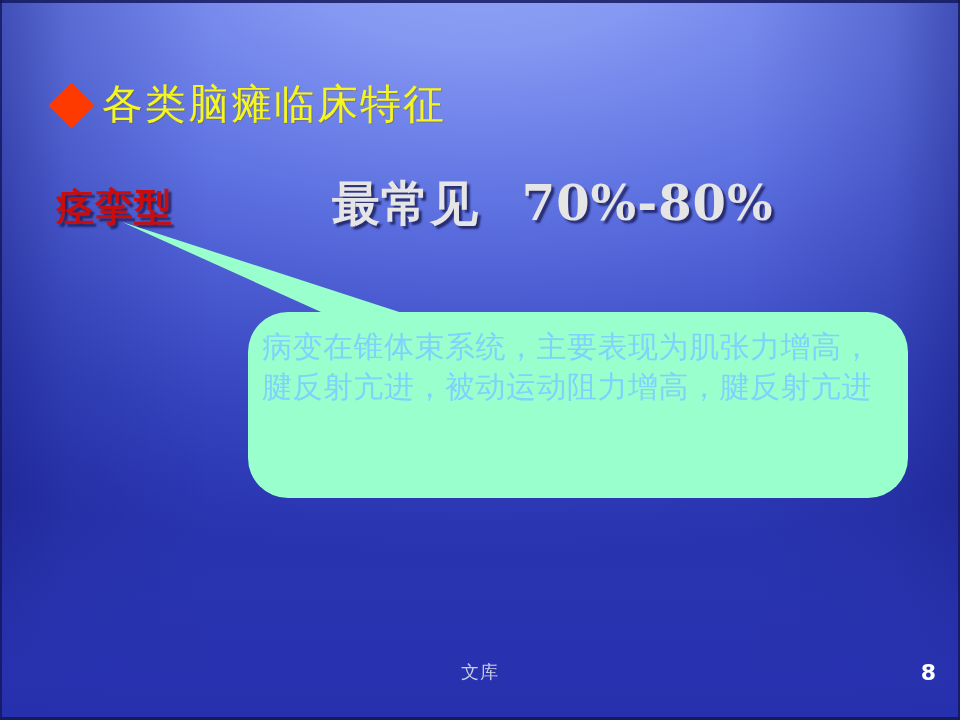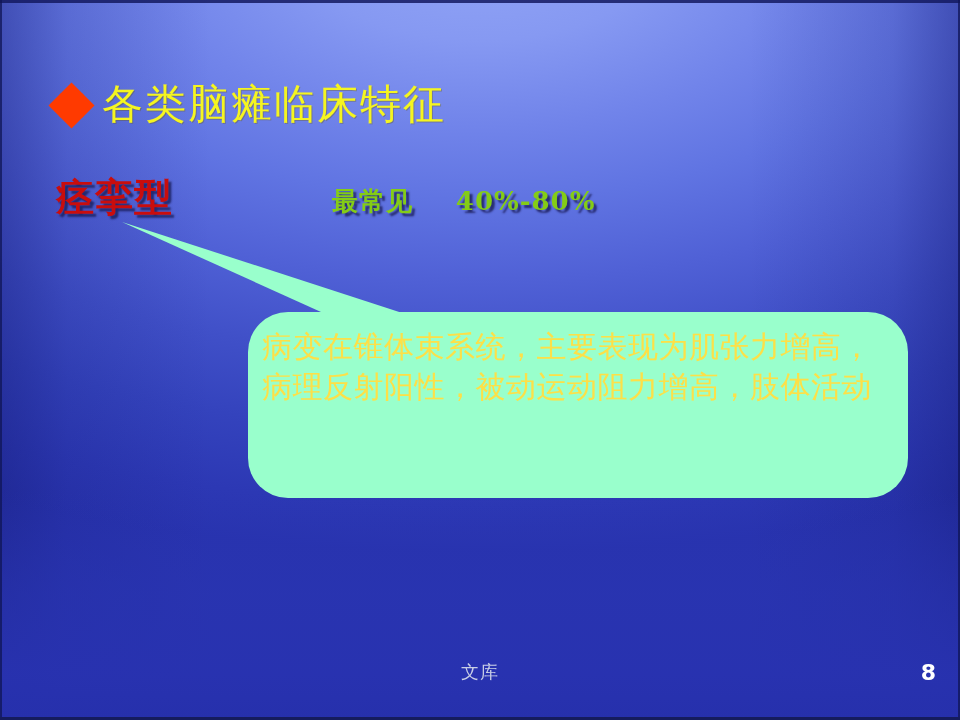--- a/index.html
+++ b/index.html
@@ -137,9 +137,9 @@
   .sub-gap { display: inline-block; width: 150px; }
   .sub-white {
     font-family: "DejaVu Serif", "Liberation Serif", serif;
-    font-size: 26px;
+    font-size: 48px;
     font-weight: bold;
-    color: #84cc16;
+    color: #e5e5e5;
     letter-spacing: 1px;
     text-shadow: 3px 3px 2px rgba(26,28,86,0.8);
   }

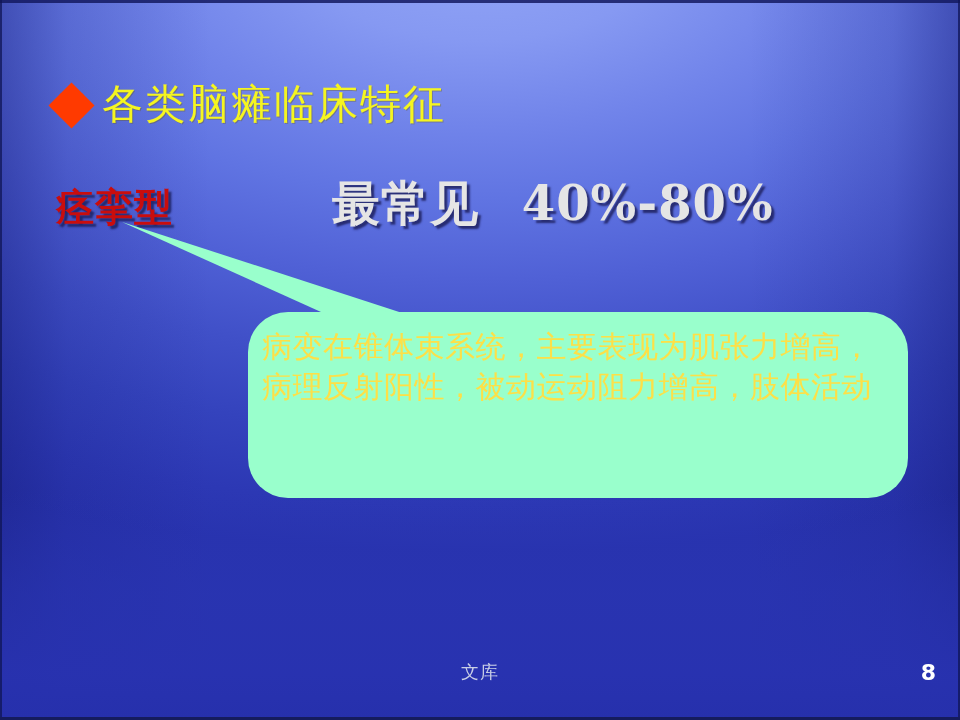--- a/index.html
+++ b/index.html
@@ -216,7 +216,7 @@
     <span class="sub-gap"></span>
     <span class="sub-white">最常见</span>
     <span class="sub-gap2"></span>
-    <span class="sub-white">40%-80%</span>
+    <span class="sub-white">70%-80%</span>
   </div>
 
   <svg id="callout-svg" viewBox="0 0 960 720">

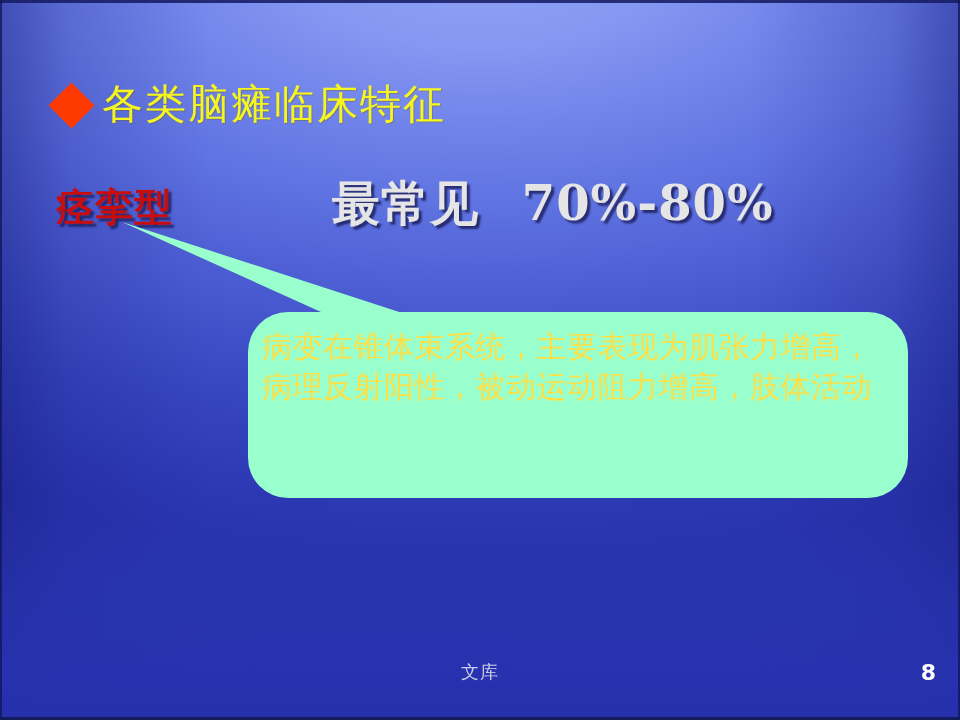--- a/index.html
+++ b/index.html
@@ -161,7 +161,7 @@
     font-family: "DejaVu Sans", "Liberation Sans", sans-serif;
     font-size: 30px;
     line-height: 40px;
-    color: #fde047;
+    color: #7dd3fc;
     letter-spacing: 0.5px;
   }
   #callout-text .ln { display: block; white-space: nowrap; }

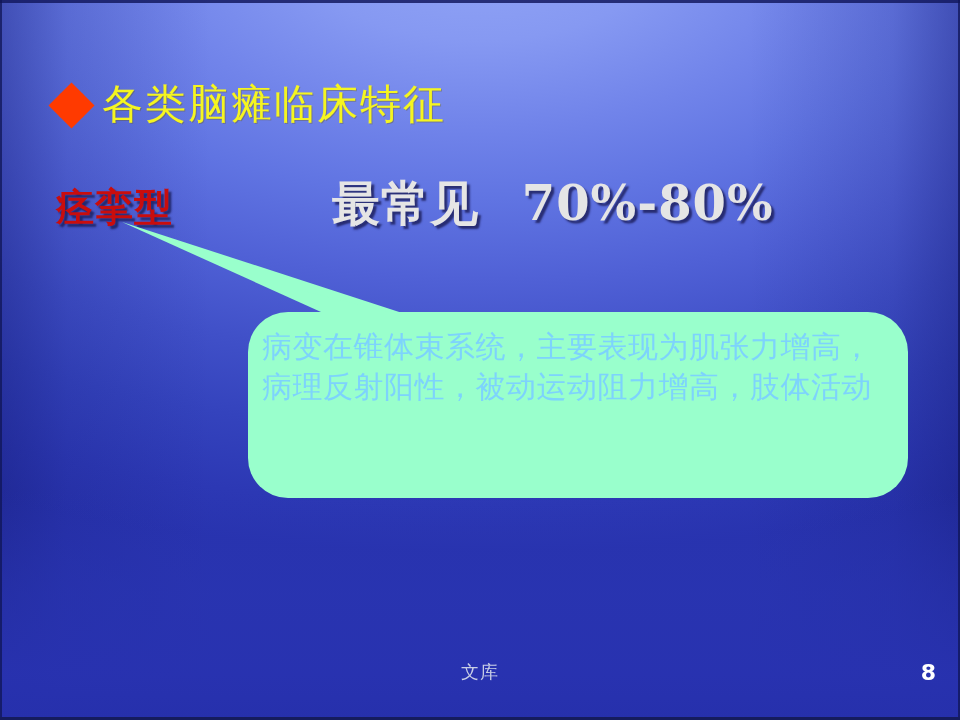--- a/index.html
+++ b/index.html
@@ -234,7 +234,7 @@
 
   <div id="callout-text">
     <span class="ln">病变在锥体束系统，主要表现为肌张力增高，</span>
-    <span class="ln">病理反射阳性，被动运动阻力增高，肢体活动</span>
+    <span class="ln">腱反射亢进，被动运动阻力增高，腱反射亢进</span>
   </div>
 
   <div id="footer-brand">文库</div>

